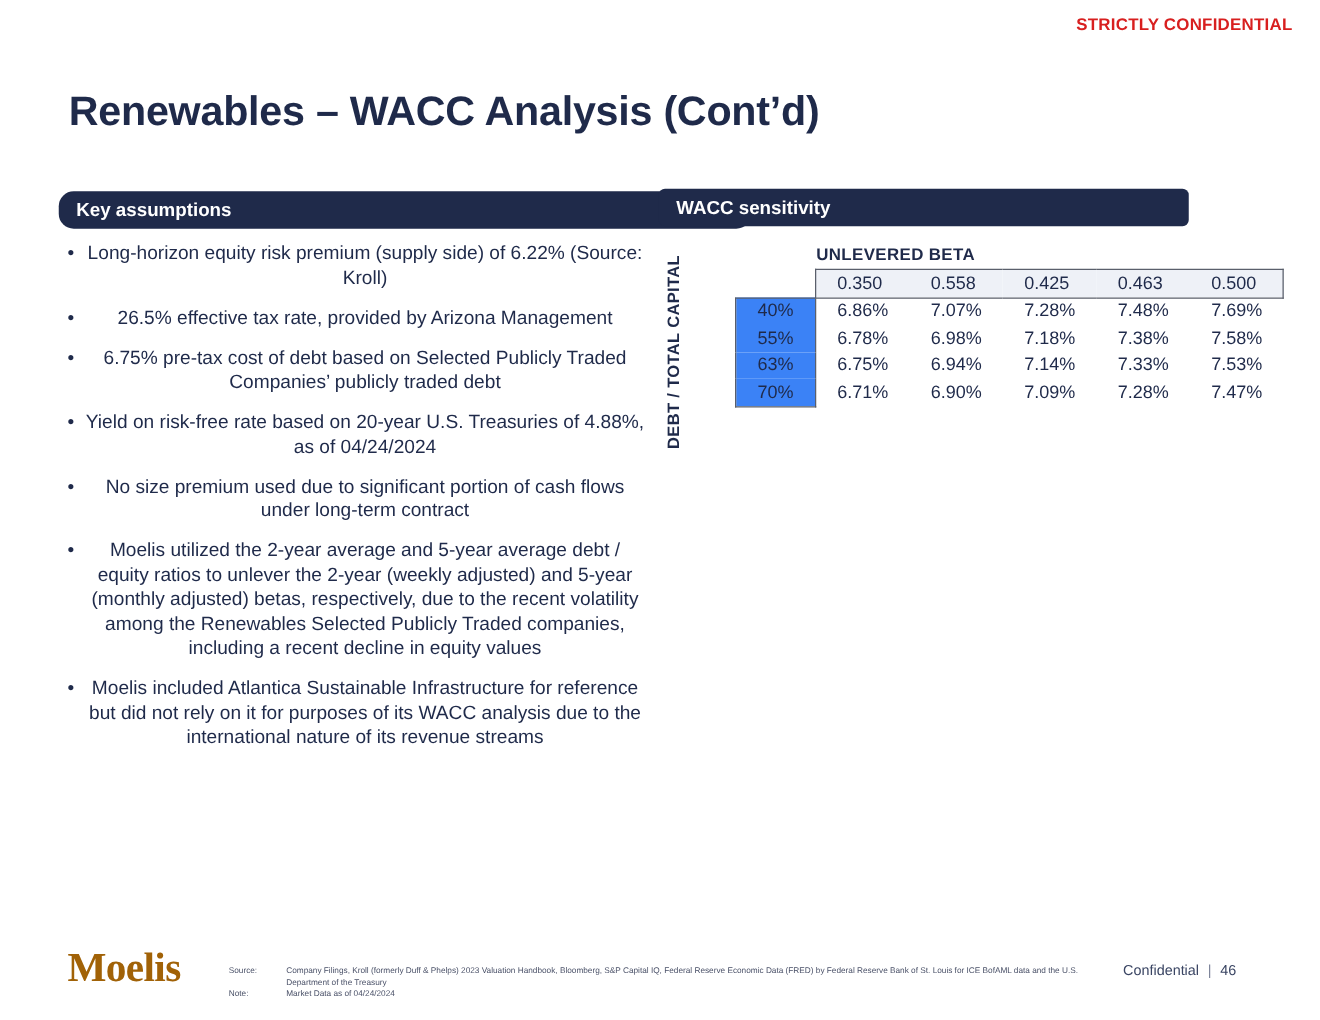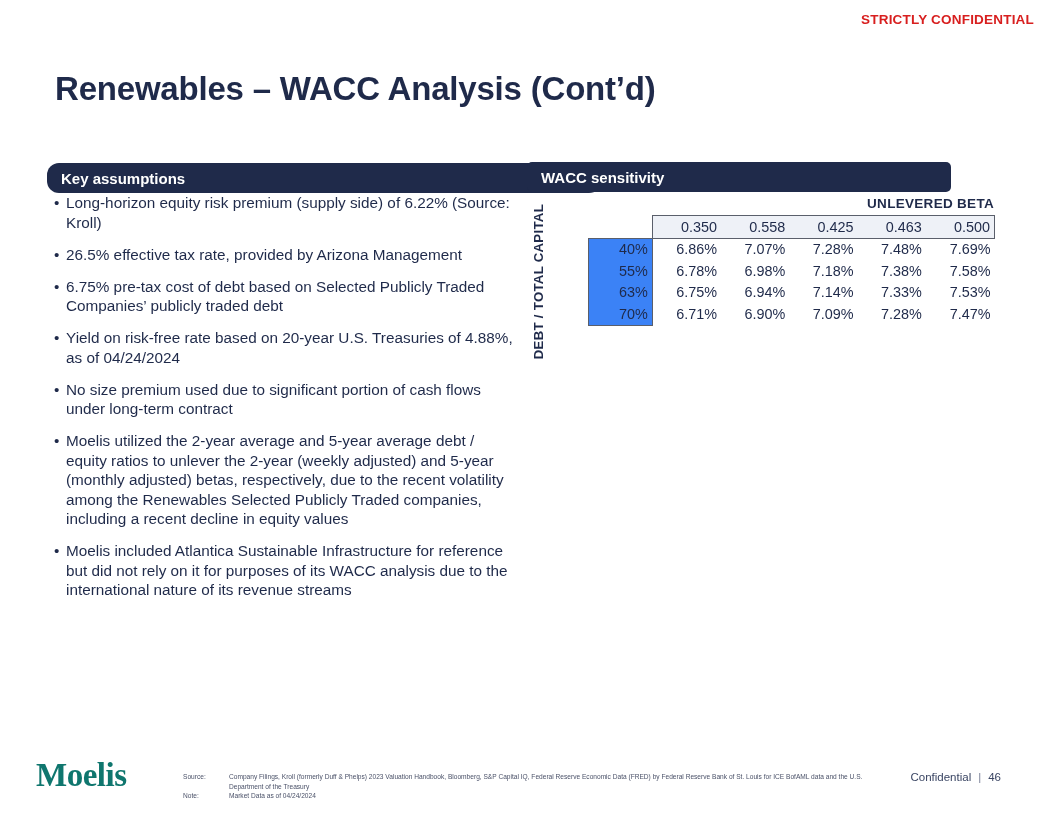--- a/index.html
+++ b/index.html
@@ -53,7 +53,7 @@
     padding-left: 14px;
     box-sizing: border-box;
   }
-  #panel-left-header  { left: 47px;  top: 163px; width: 554px; border-radius: 12px; }
+  #panel-left-header  { left: 47px;  top: 153px; width: 554px; border-radius: 12px; }
   #panel-right-header { left: 527px; top: 162px; width: 424px; }
 
   

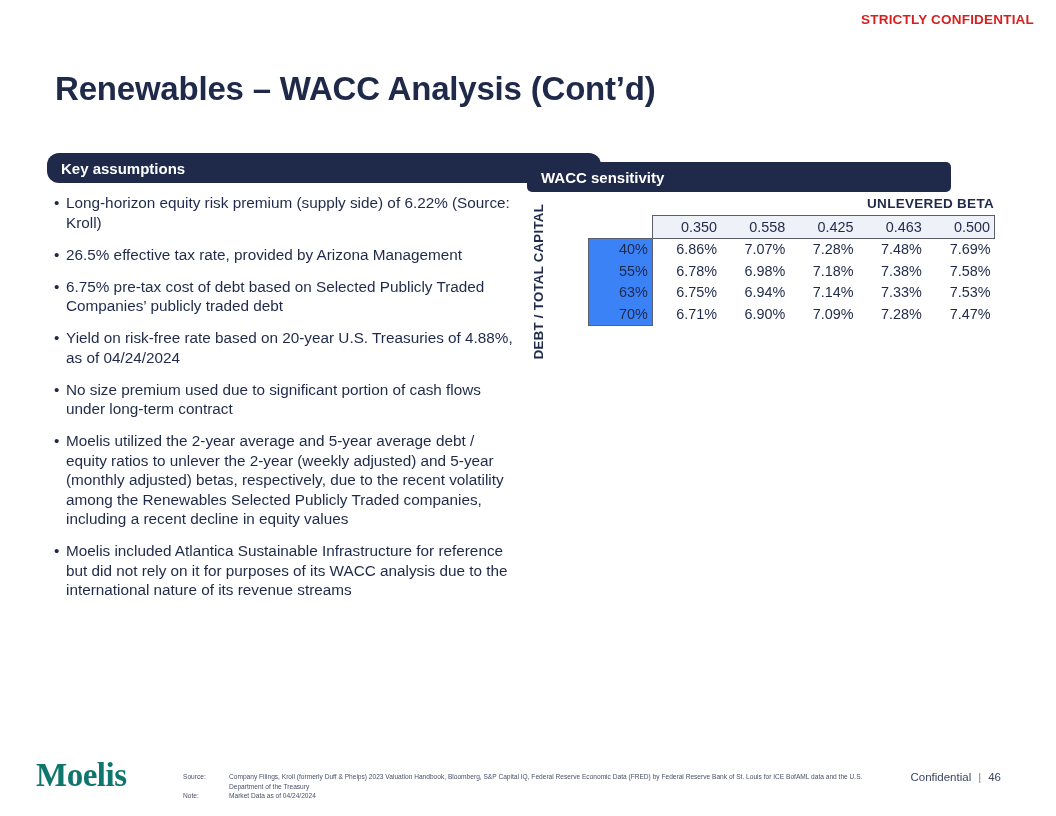--- a/index.html
+++ b/index.html
@@ -54,7 +54,7 @@
     box-sizing: border-box;
   }
   #panel-left-header  { left: 47px;  top: 153px; width: 554px; border-radius: 12px; }
-  #panel-right-header { left: 527px; top: 162px; width: 424px; }
+  #panel-right-header { left: 527px; top: 151px; width: 424px; }
 
   
   .bullet-list {

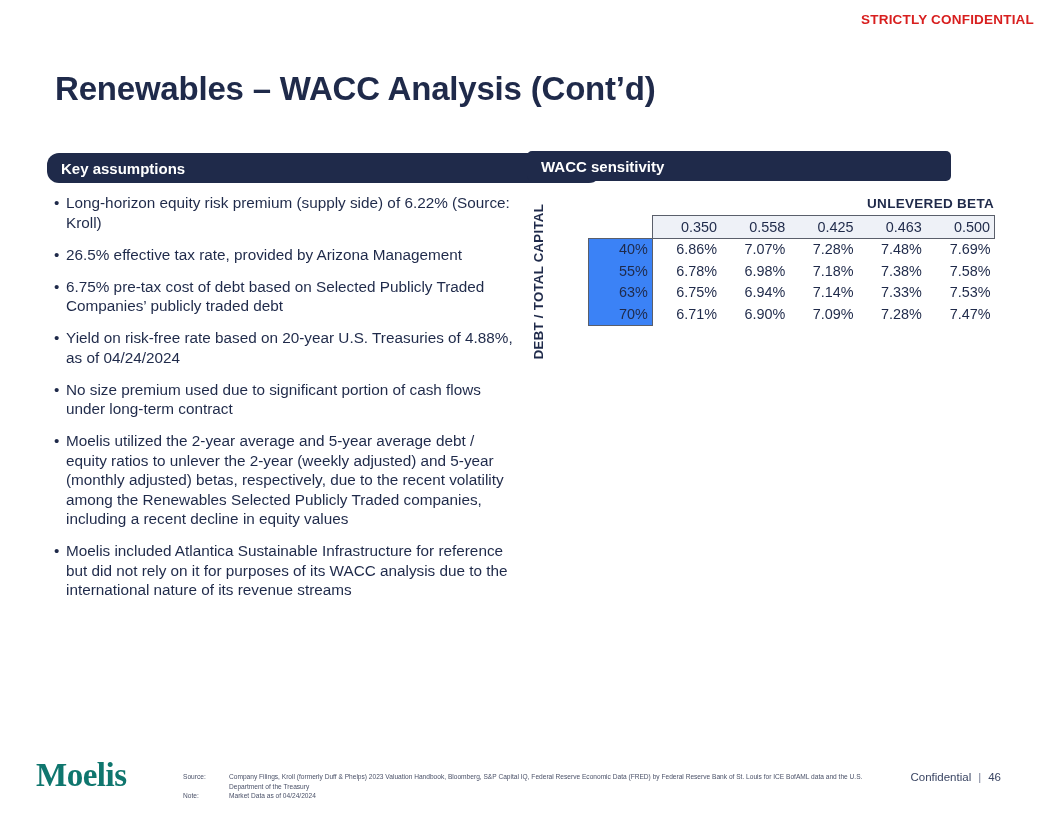--- a/index.html
+++ b/index.html
@@ -78,7 +78,7 @@
     box-sizing: border-box;
     line-height: 19.5px;
   }
-  .bullet-text { flex: 1 1 auto; }
+  .bullet-text { flex: 1 1 auto; text-align: center; }
 
   
   .sens-wrap {

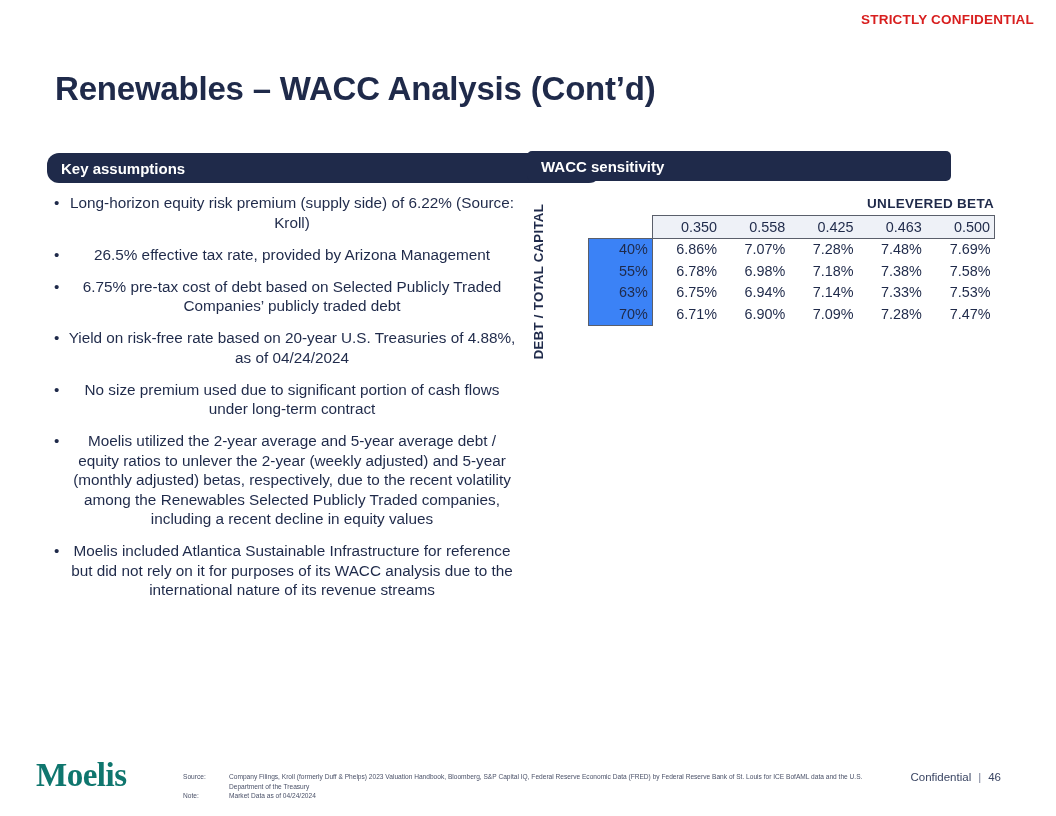--- a/index.html
+++ b/index.html
@@ -92,7 +92,7 @@
     left: 120px;
     top: 0px;
     width: 341px;
-    text-align: right;
+    text-align: left;
     font-size: 13.5px;
     font-weight: bold;
     color: #1f2a4a;

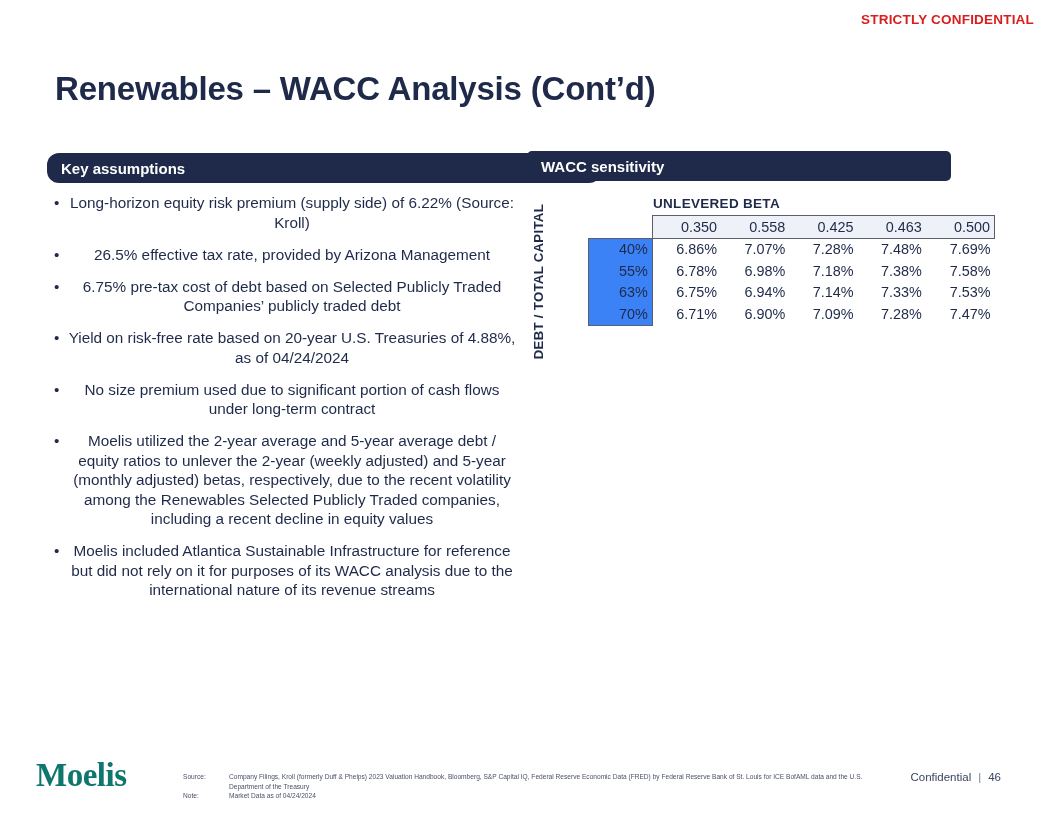--- a/index.html
+++ b/index.html
@@ -130,8 +130,8 @@
   }
   table.sens td {
     height: 21.5px;
-    padding: 0 4px;
-    text-align: right;
+    padding: 0 17px;
+    text-align: left;
     border: none;
     white-space: nowrap;
     margin-left: 24px;

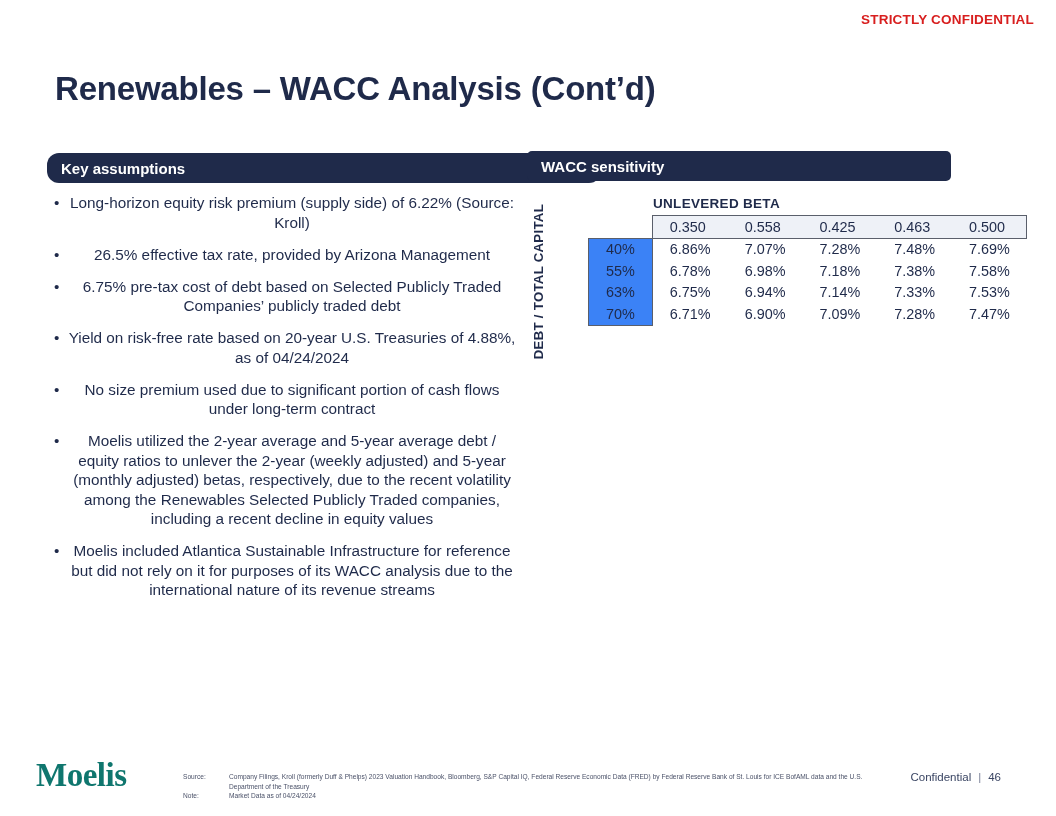--- a/index.html
+++ b/index.html
@@ -165,12 +165,12 @@
   
   .footer-logo {
     position: absolute;
-    left: 36px;
+    left: 54px;
     top: 757px;
     font-family: "Liberation Serif", serif;
     font-size: 33px;
     font-weight: bold;
-    color: #0f766e;
+    color: #a16207;
     letter-spacing: -0.5px;
   }
   .footnotes {

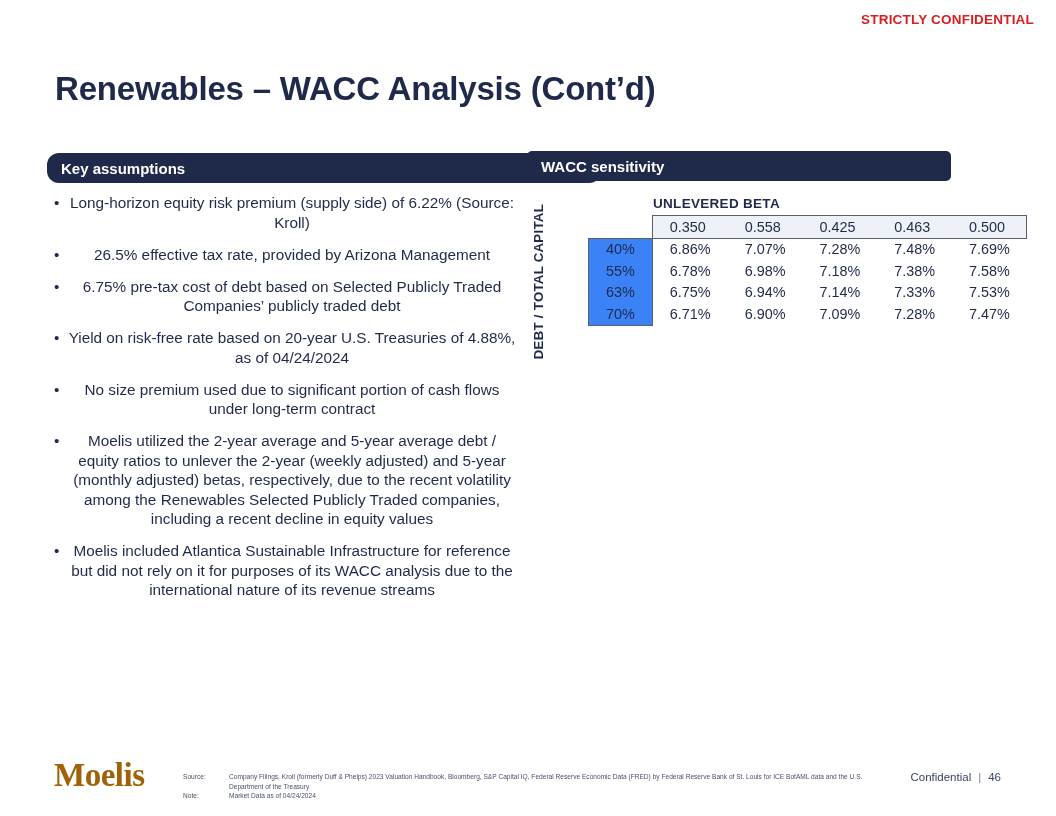--- a/index.html
+++ b/index.html
@@ -187,7 +187,7 @@
   .footnote-body  { flex: 1 1 auto; }
   .page-meta {
     position: absolute;
-    right: 55px;
+    right: 67px;
     top: 771px;
     font-size: 11.5px;
     color: #3a4563;

